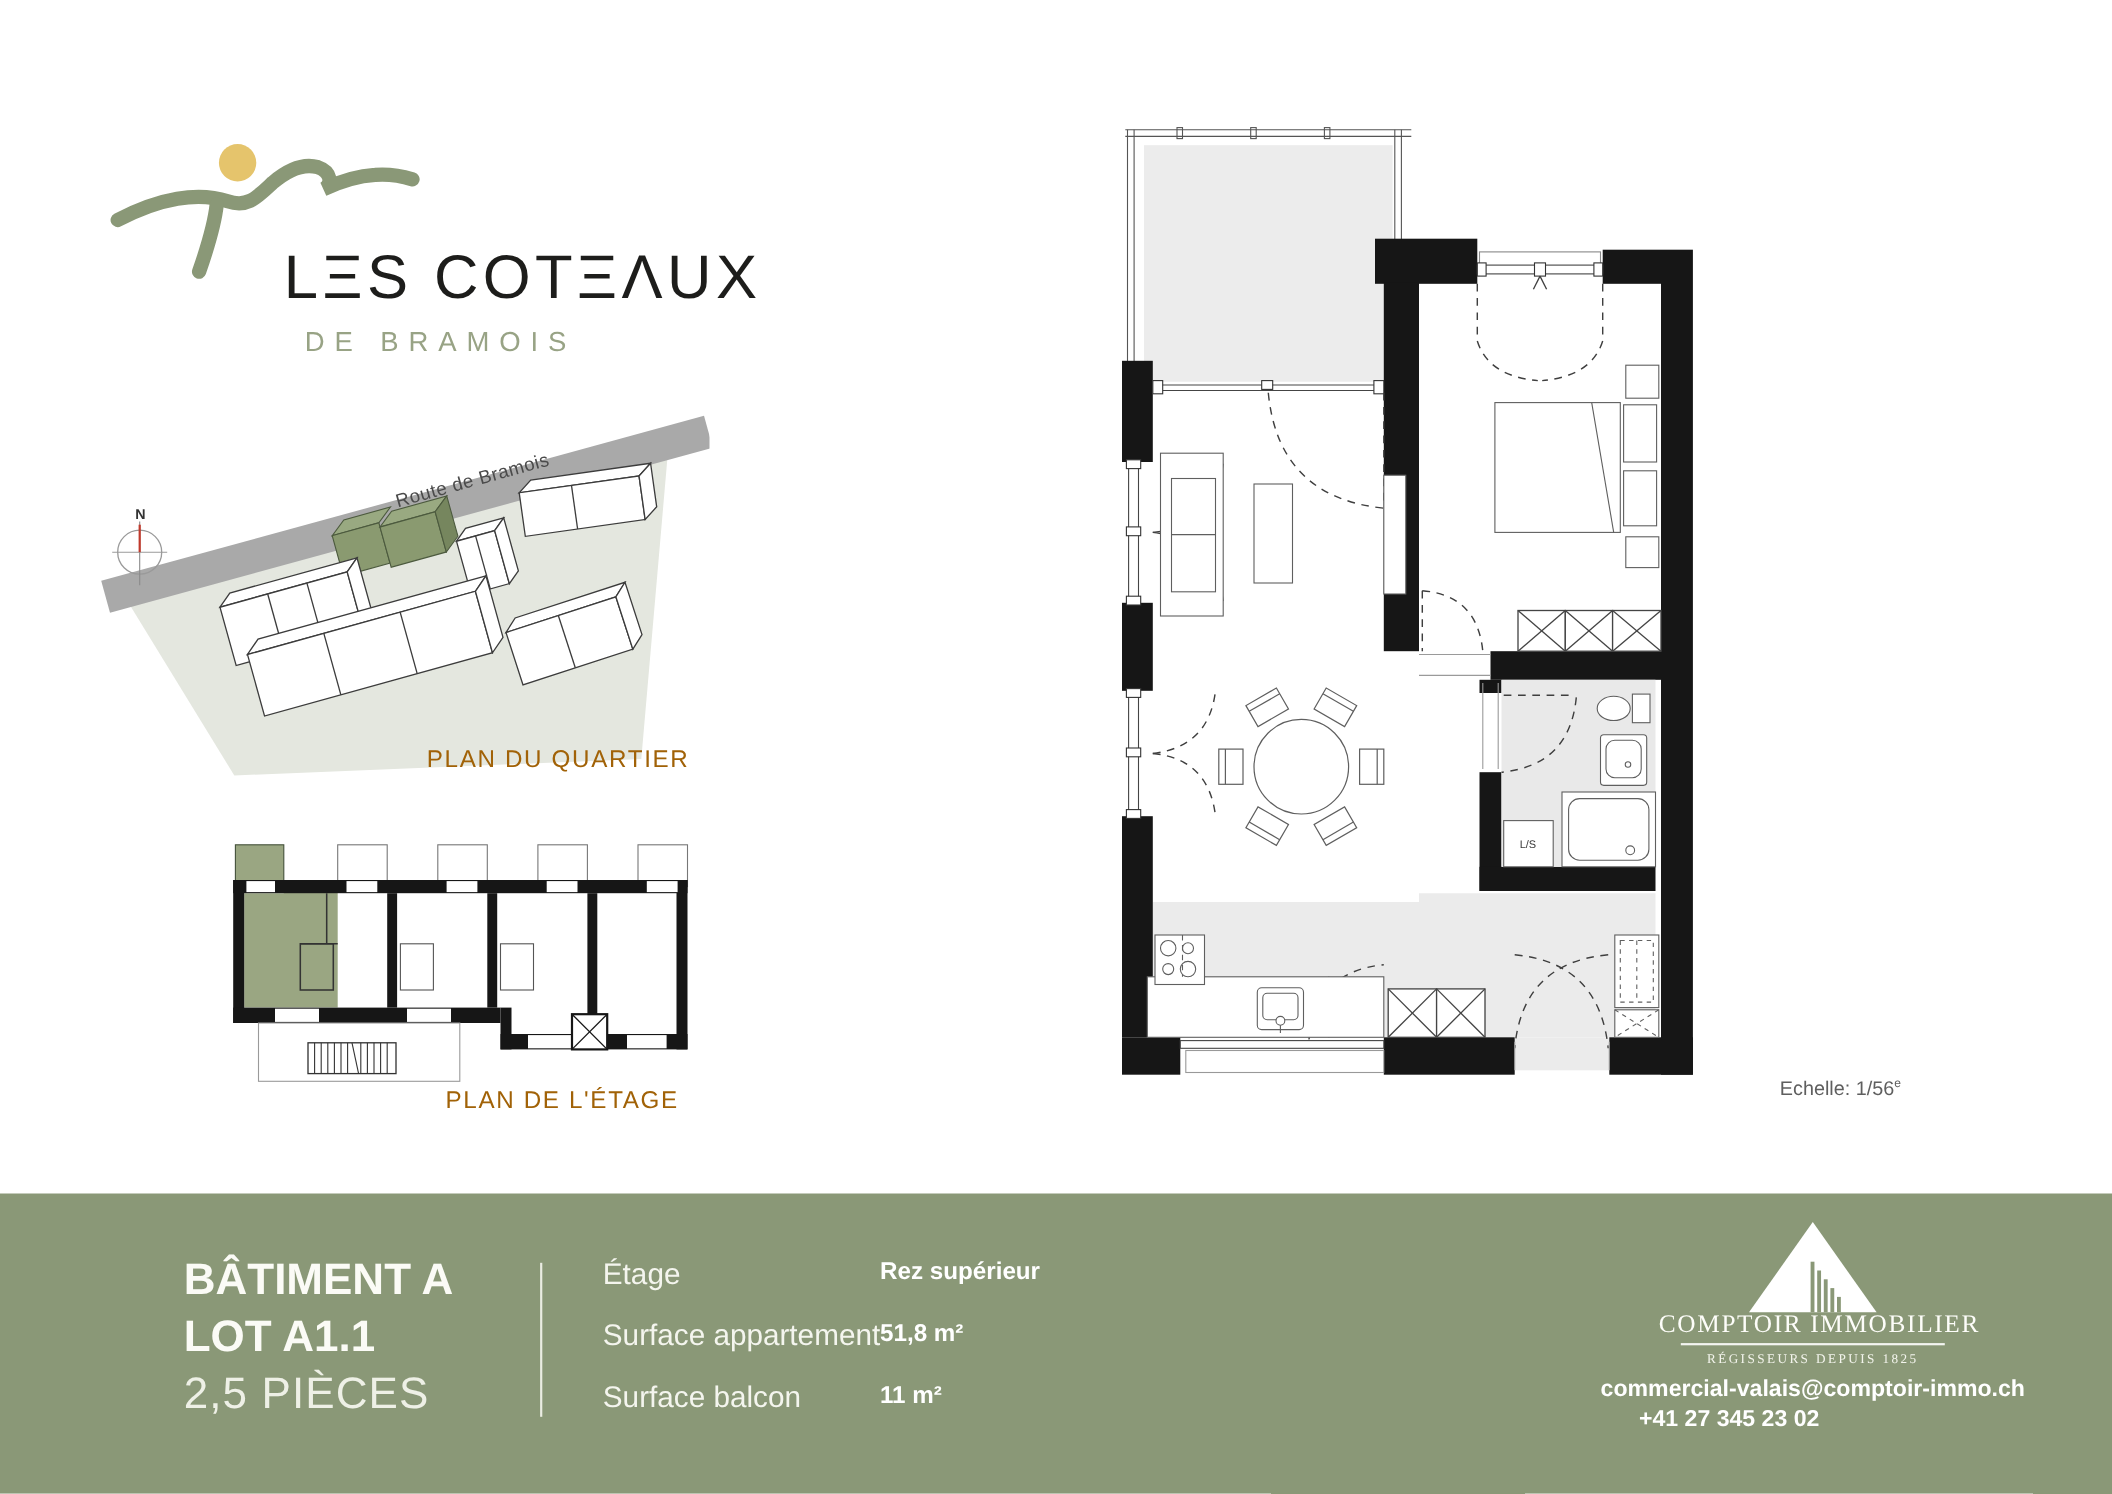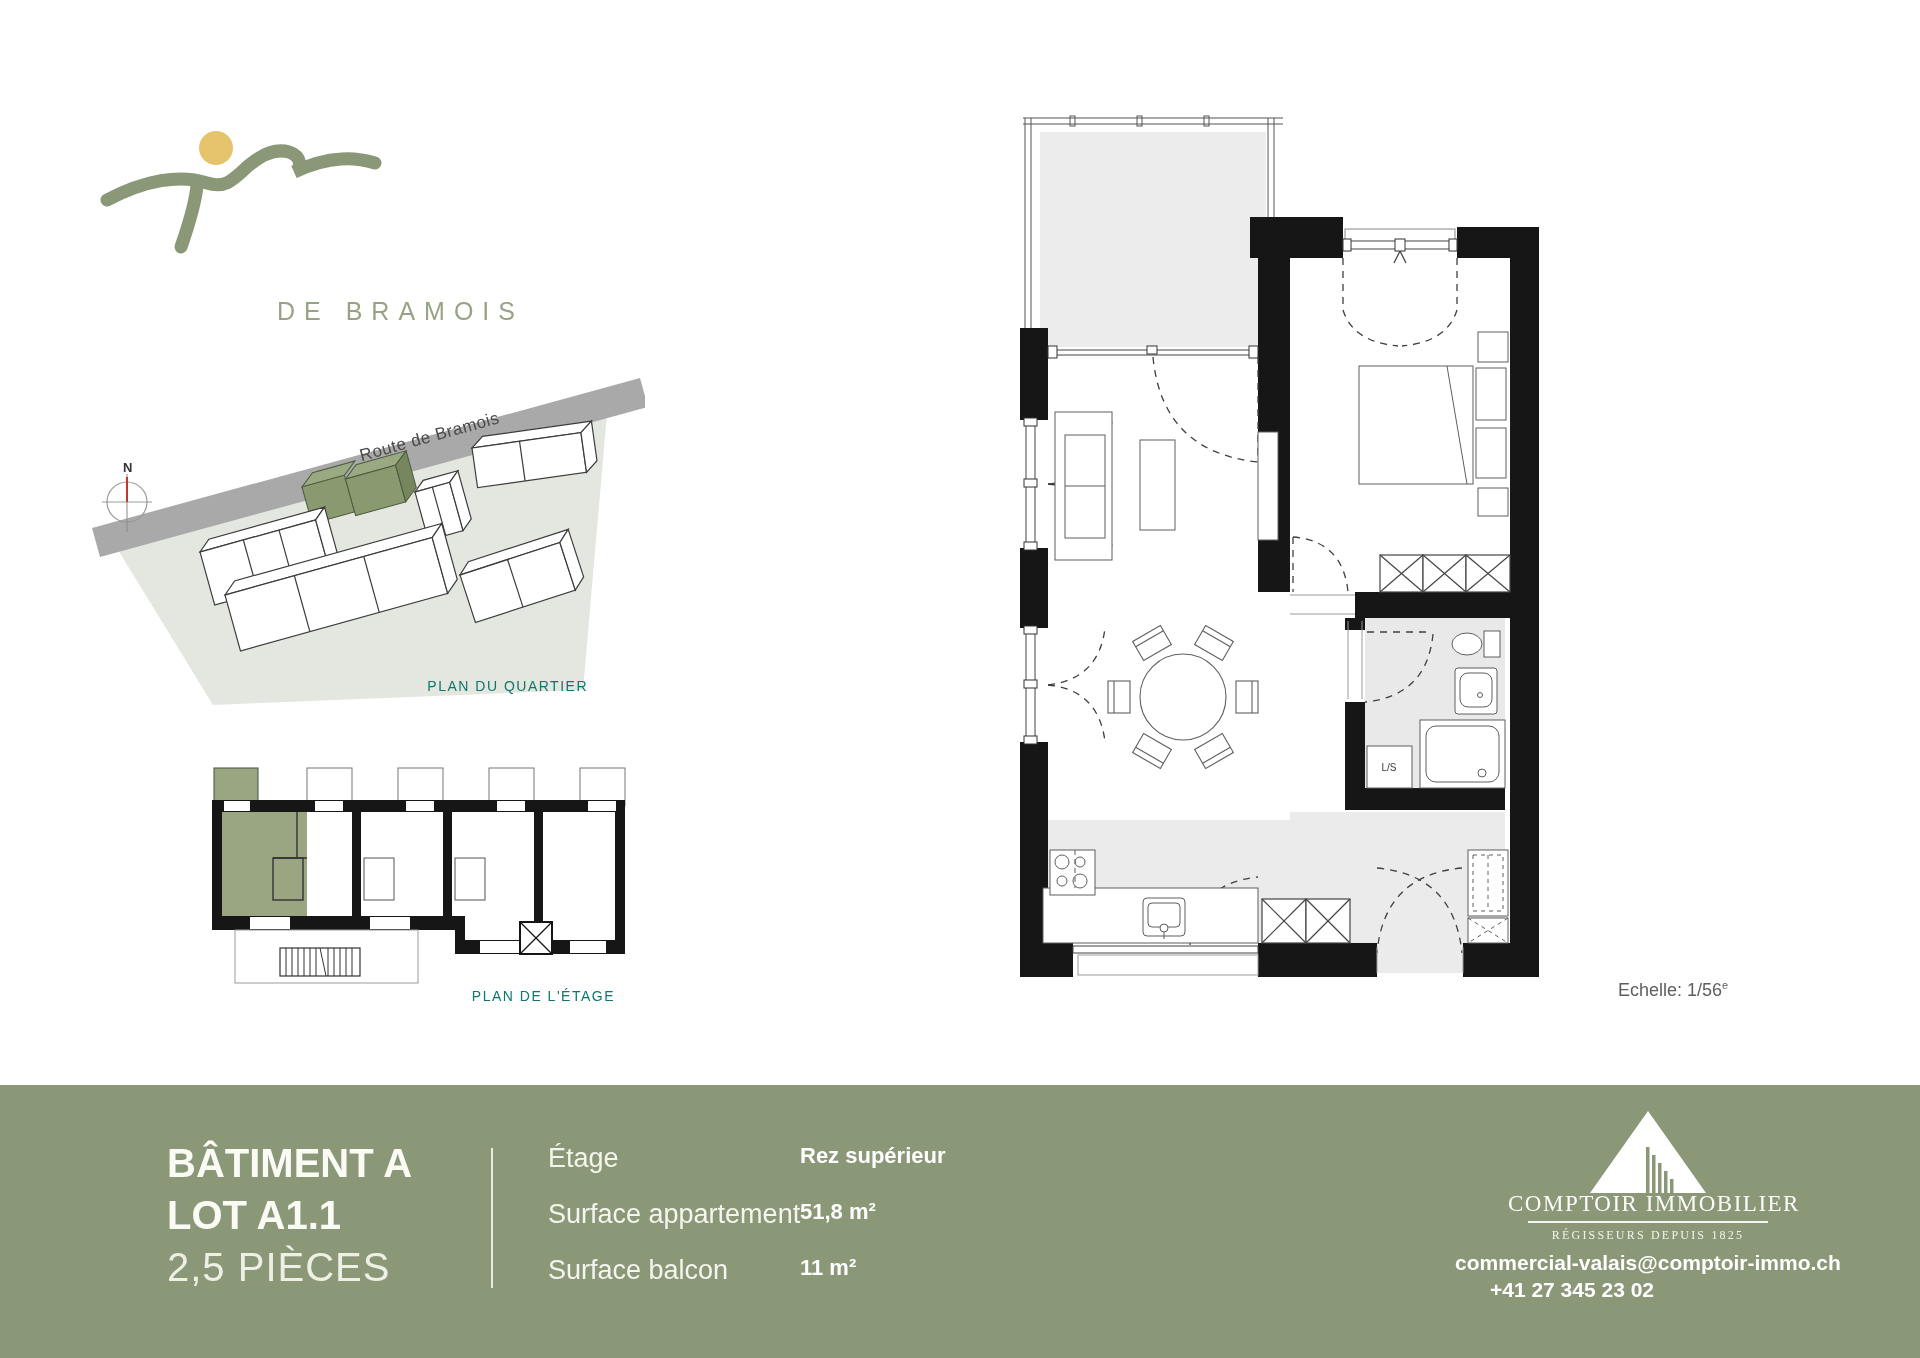--- a/index.html
+++ b/index.html
@@ -49,6 +49,7 @@
              C216,46 218,58 209,62 C222,56 238,50 256,49 C268,48 280,50 290,53" fill="none" stroke="#8a9877" stroke-width="13" stroke-linecap="round"></path>
     <path d="M112,76 C110,95 104,114 96,137" fill="none" stroke="#8a9877" stroke-width="13" stroke-linecap="round"></path>
   </svg>
+  <div class="abs wordmark">LΞS COTΞΛUX</div>
   <div class="abs brand-sub">DE BRAMOIS</div>
 
   <svg class="abs" style="left:90px;top:370px" width="555" height="345" viewBox="0 0 555 345">

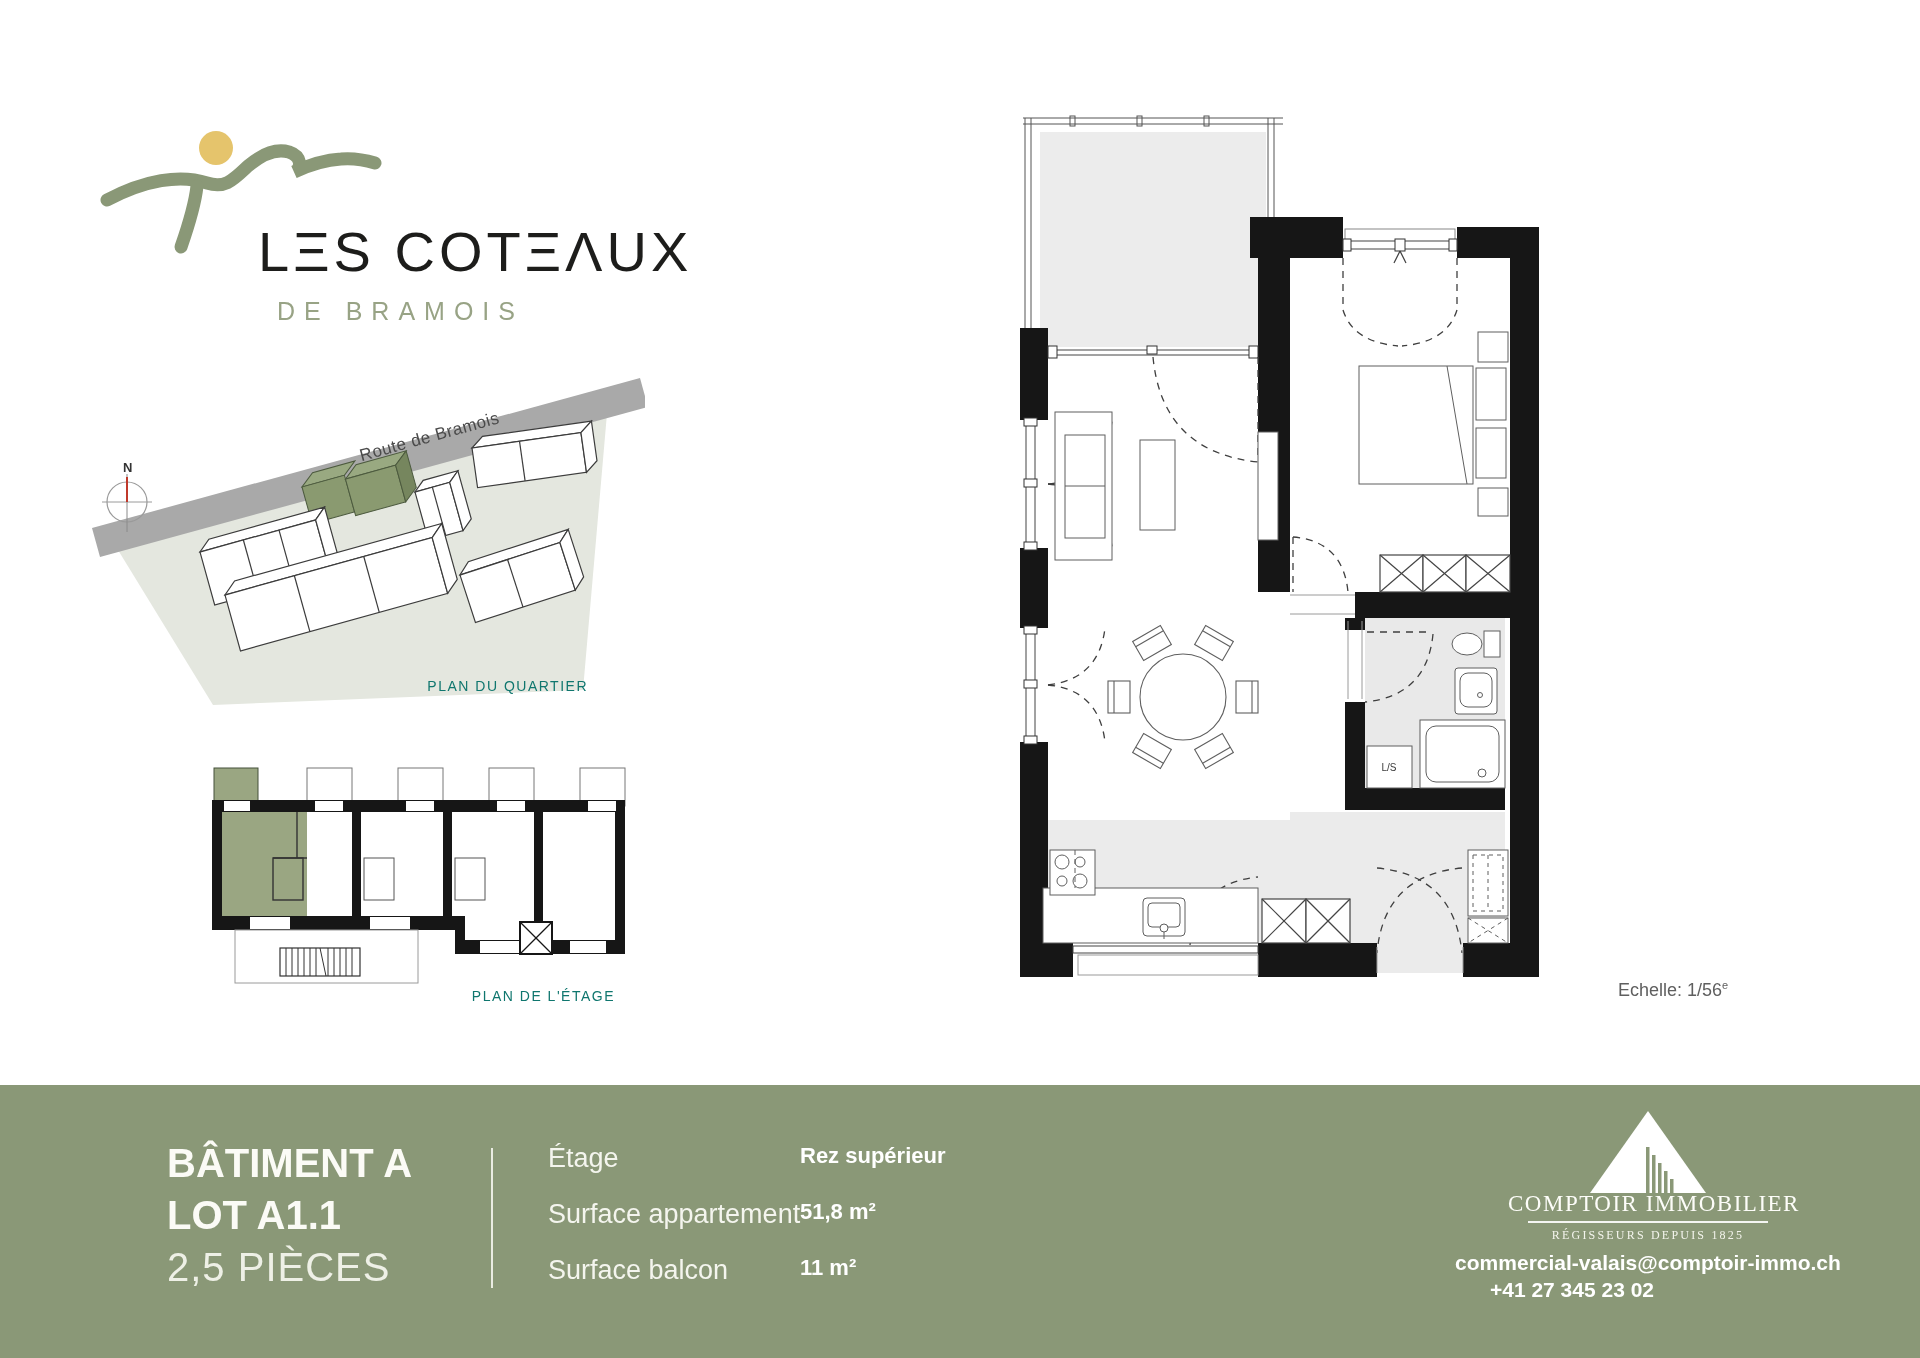--- a/index.html
+++ b/index.html
@@ -14,7 +14,7 @@
              color:#98a385;line-height:1;white-space:nowrap;}
 
   
-  .caption{font-size:14px;letter-spacing:1.5px;color:#0f766e;line-height:1;white-space:nowrap;}
+  .caption{font-size:22px;letter-spacing:1.5px;color:#a16207;line-height:1;white-space:nowrap;}
   .cap-quartier{left:388px;top:679px;width:200px;text-align:right;}
   .cap-etage{left:405px;top:989px;width:210px;text-align:right;}
   .scale{left:1618px;top:980px;font-size:18px;color:#5f5f5f;line-height:1;}

